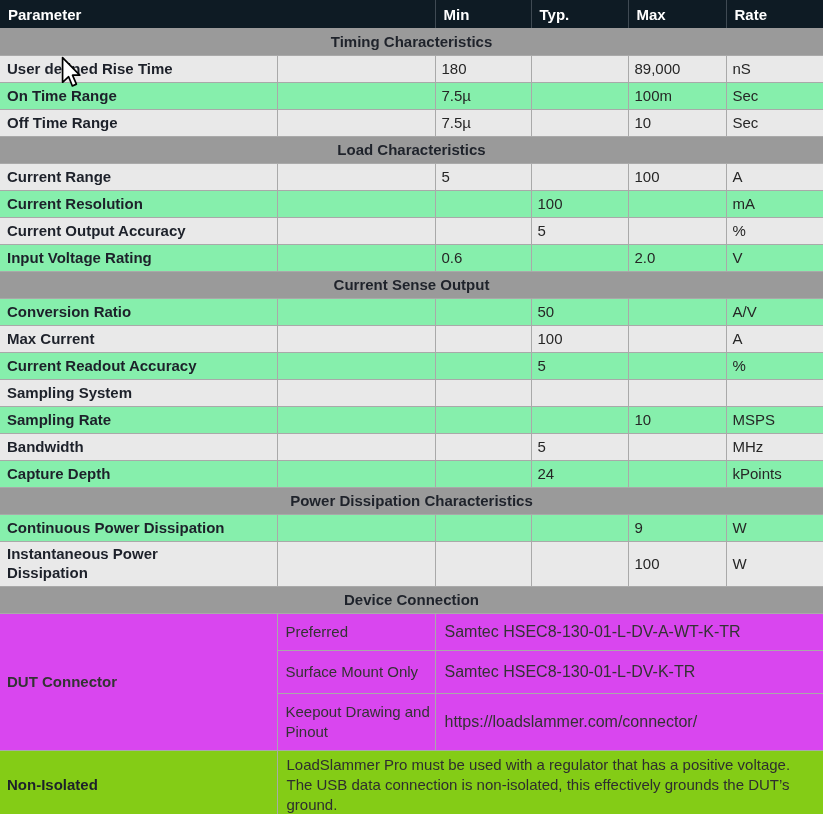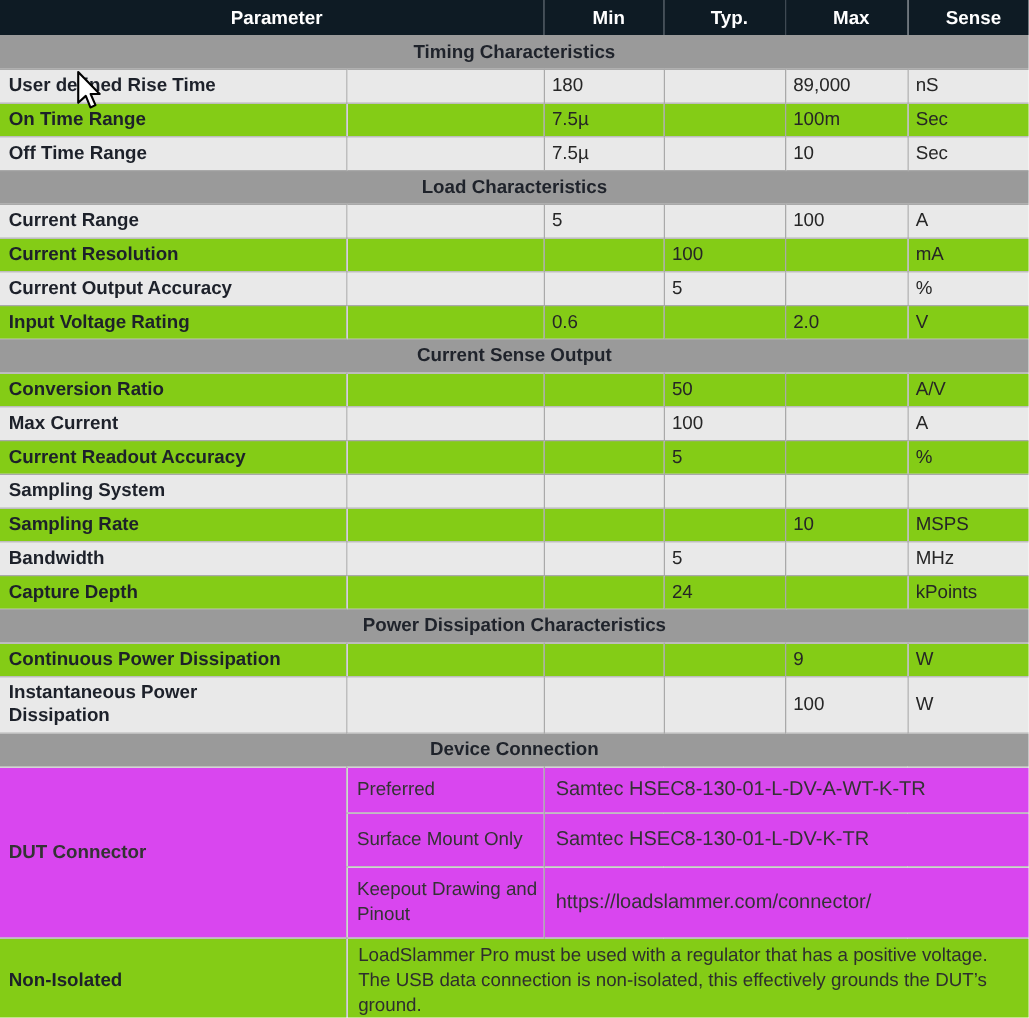--- a/index.html
+++ b/index.html
@@ -54,7 +54,7 @@
   
   table.spec tr>*:first-child{border-left:none!important;}
   table.spec tr>*:last-child{border-right:none!important;}
-  table.spec tr:first-child>*{border-top:none!important;text-align:center;}
+  table.spec tr:first-child>*{border-top:none!important;}
   table.spec tr:last-child>*{border-bottom:none!important;}
   
   .cursor{position:absolute;left:60px;top:56px;width:22px;height:32px;pointer-events:none;}

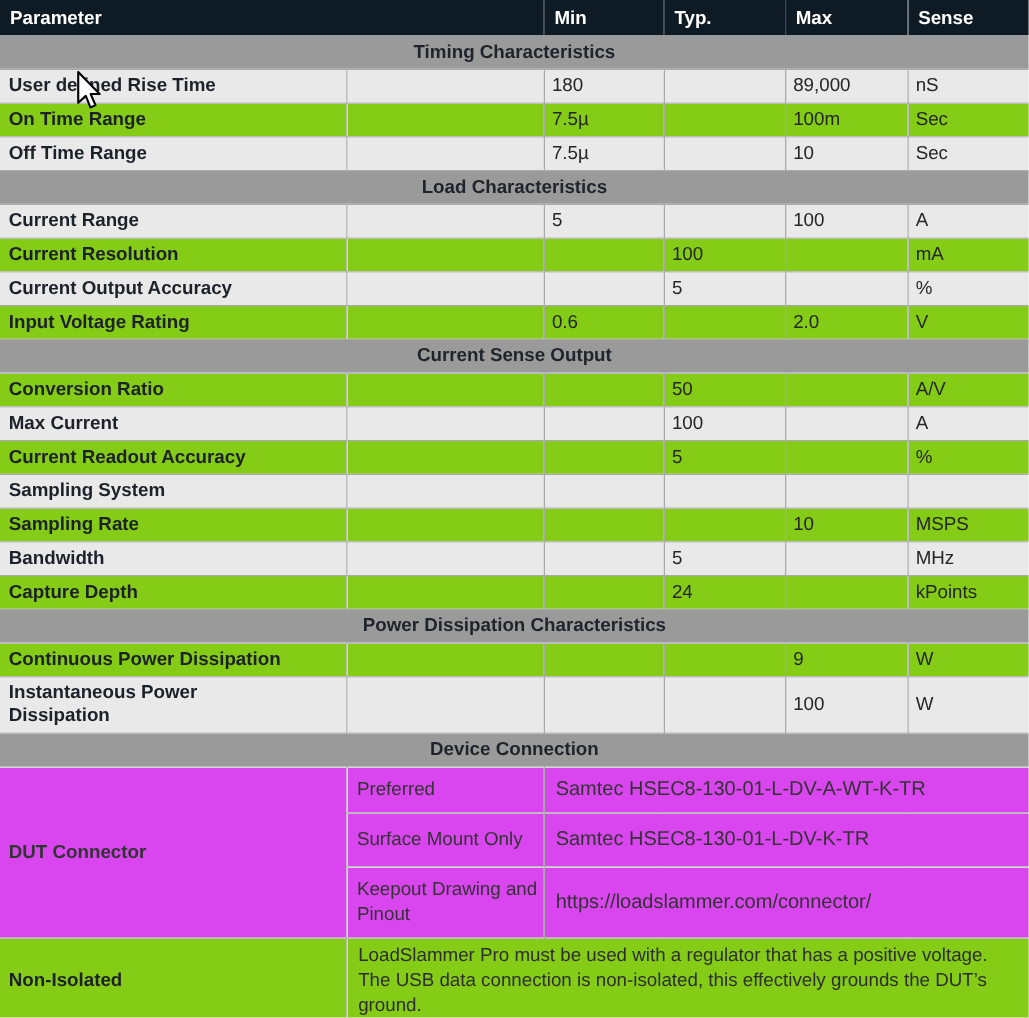--- a/index.html
+++ b/index.html
@@ -78,7 +78,7 @@
     <th class="sep">Min</th>
     <th class="sep">Typ.</th>
     <th class="sep">Max</th>
-    <th class="sep">Sense</th>
+    <th class="sep">Rate</th>
   </tr>
 
   <tr class="sec">

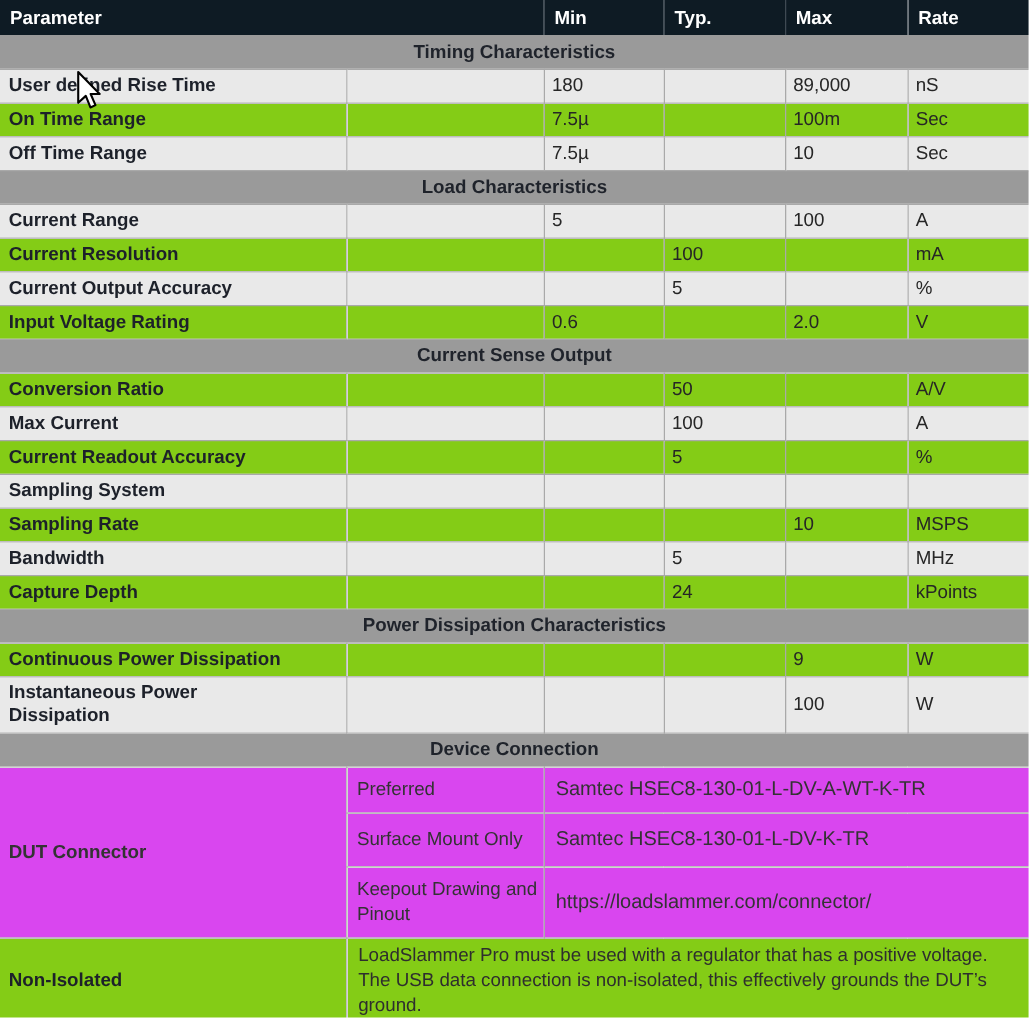--- a/index.html
+++ b/index.html
@@ -34,7 +34,7 @@
   tr.row{height:27px;}
   tr.row td{border:1px solid #a9a9a9;}
   tr.g td{background:#e9e9e9;}
-  tr.w td{background:#84cc16;}
+  tr.w td{background:#86efac;}
   td.p{font-weight:bold;color:#1d212a;padding-left:7px;}
   td.v{color:#262626;padding-left:6px;}
   tr.tall{height:45px;}

